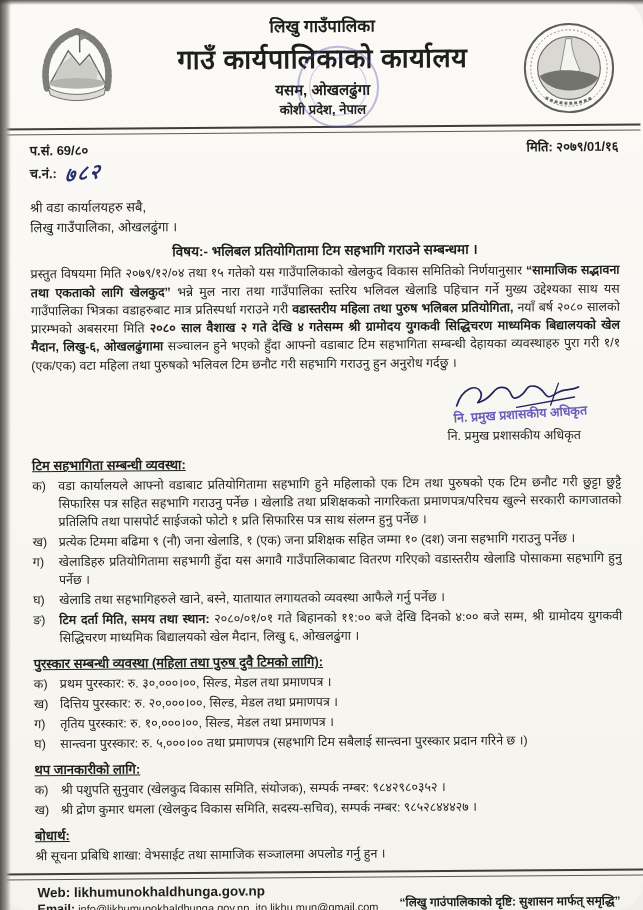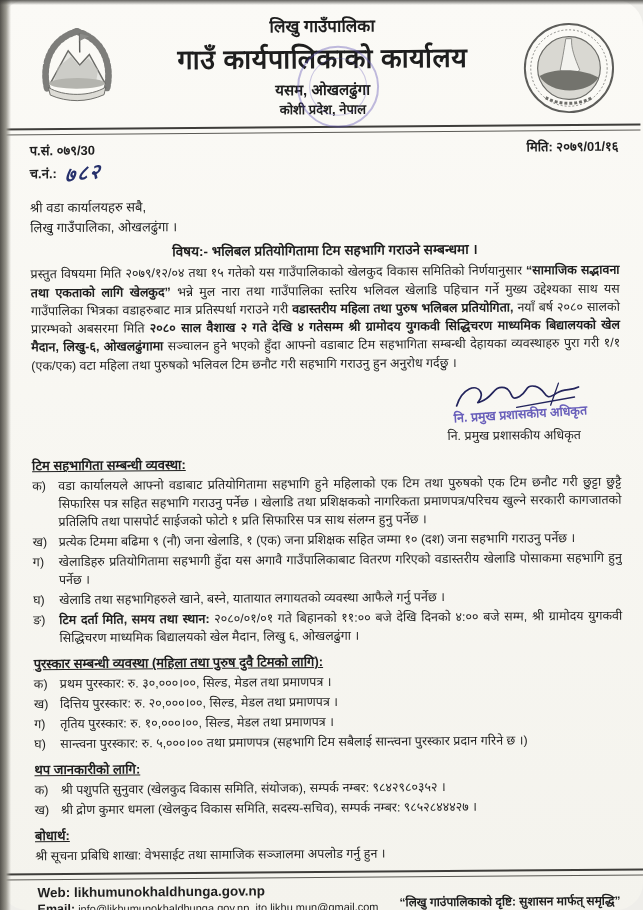--- a/index.html
+++ b/index.html
@@ -109,7 +109,7 @@
     <div class="sep"></div>
 
     <div class="meta-row">
-      <span class="b">प.सं. ०७९/30</span>
+      <span class="b">प.सं. 69/८०</span>
       <span class="b">मिति: २०७९/01/१६</span>
     </div>
     <div class="cha-row">

